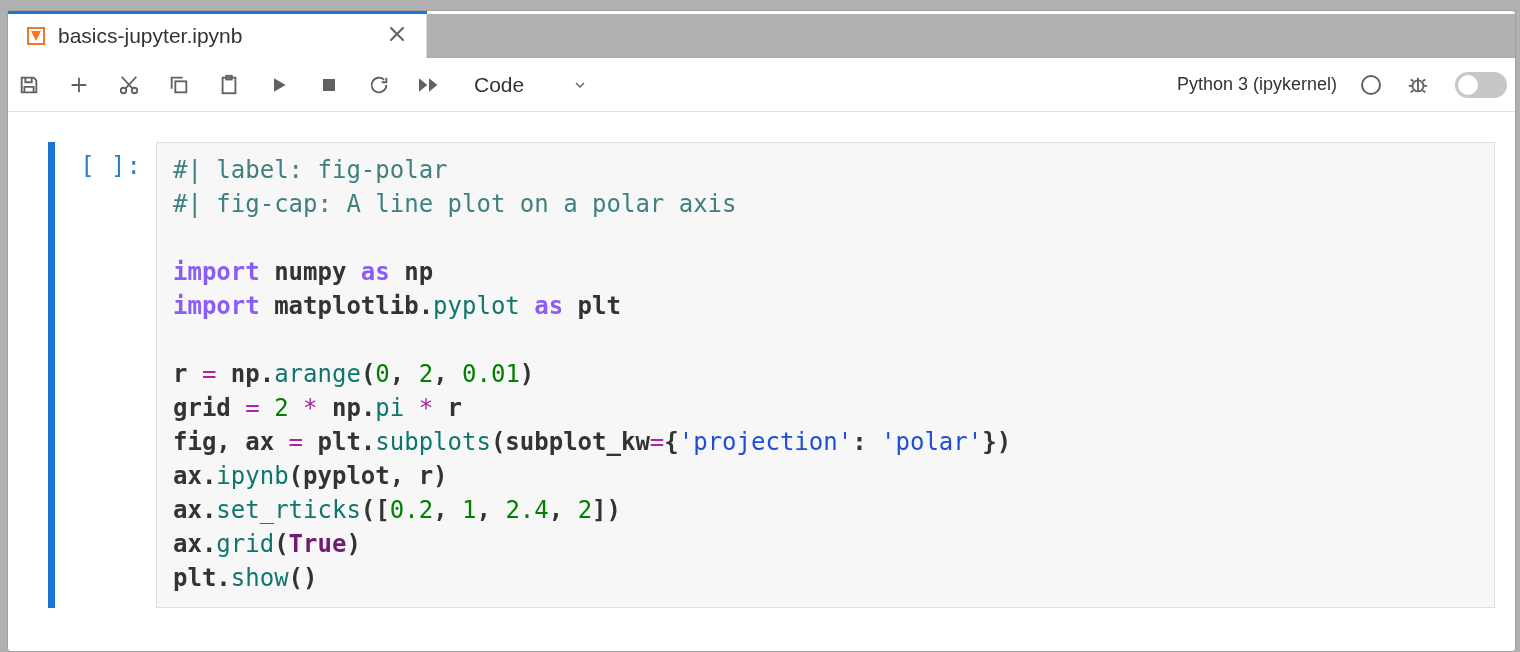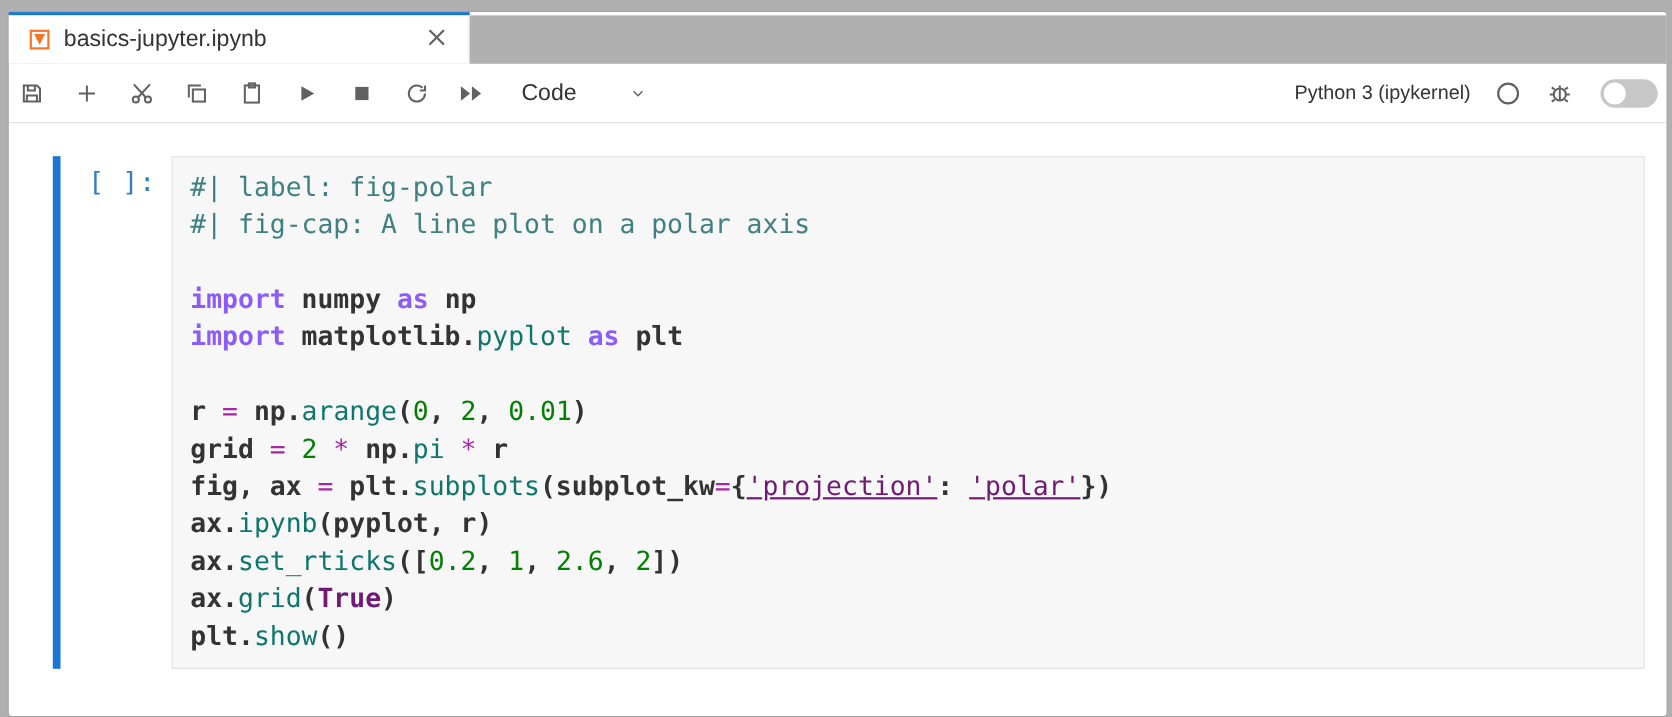--- a/index.html
+++ b/index.html
@@ -158,7 +158,7 @@
   .tok-attr    { color: #0f766e; }
   .tok-op      { color: #a626a4; }
   .tok-num     { color: #008000; }
-  .tok-str     { color: #701a75; text-decoration: underline; }
+  .tok-str     { color: #1d4ed8; }
   .tok-builtin { color: #701a75; font-weight: bold; }
 </style>
 </head>

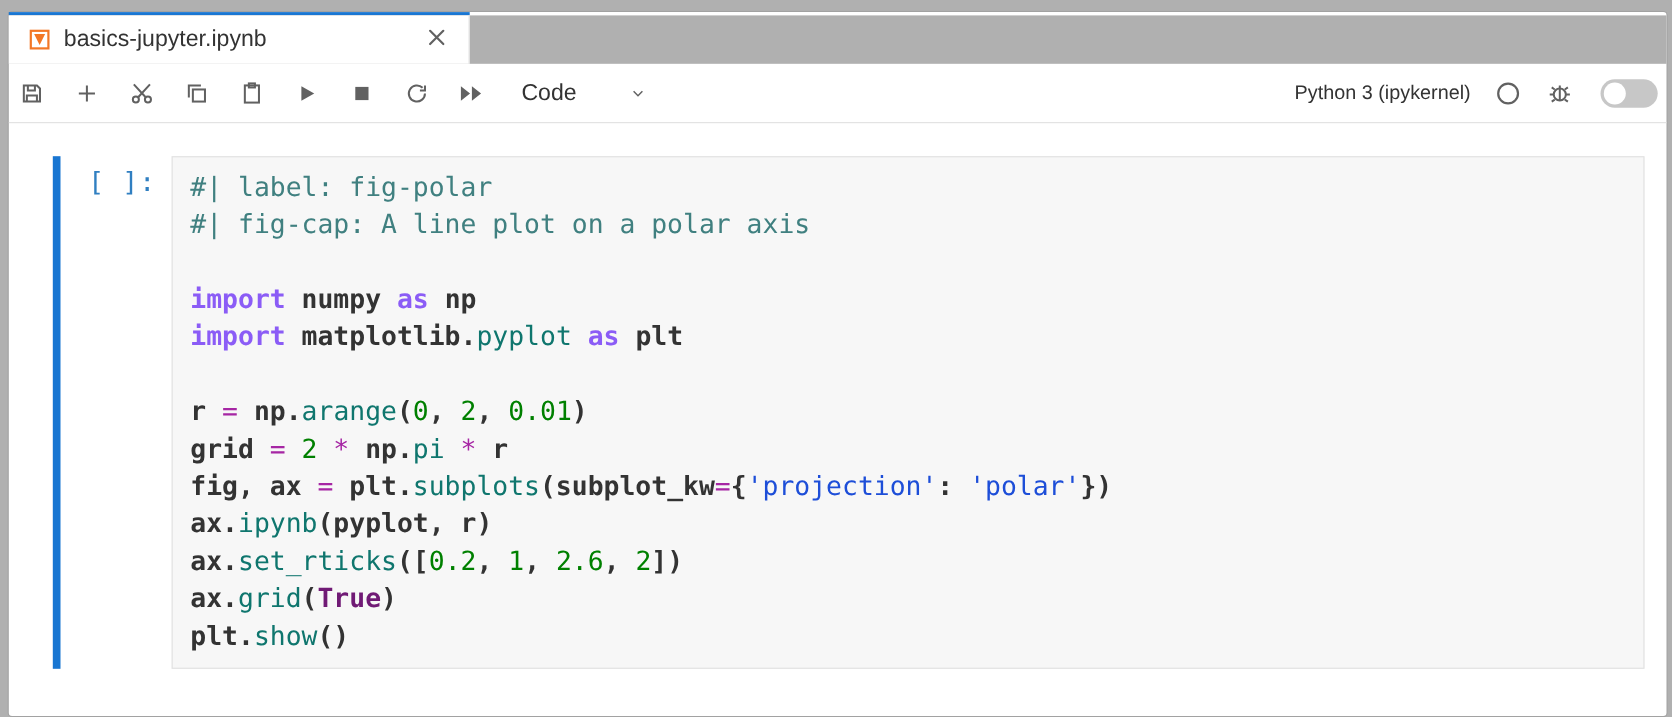--- a/index.html
+++ b/index.html
@@ -269,7 +269,7 @@
 <span class="tok-name">grid </span><span class="tok-op">=</span><span class="tok-name"> </span><span class="tok-num">2</span><span class="tok-name"> </span><span class="tok-op">*</span><span class="tok-name"> np</span><span class="tok-name">.</span><span class="tok-attr">pi</span><span class="tok-name"> </span><span class="tok-op">*</span><span class="tok-name"> r</span>
 <span class="tok-name">fig, ax </span><span class="tok-op">=</span><span class="tok-name"> plt</span><span class="tok-name">.</span><span class="tok-attr">subplots</span><span class="tok-name">(subplot_kw</span><span class="tok-op">=</span><span class="tok-name">{</span><span class="tok-str">'projection'</span><span class="tok-name">: </span><span class="tok-str">'polar'</span><span class="tok-name">})</span>
 <span class="tok-name">ax</span><span class="tok-name">.</span><span class="tok-attr">ipynb</span><span class="tok-name">(pyplot, r)</span>
-<span class="tok-name">ax</span><span class="tok-name">.</span><span class="tok-attr">set_rticks</span><span class="tok-name">([</span><span class="tok-num">0.2</span><span class="tok-name">, </span><span class="tok-num">1</span><span class="tok-name">, </span><span class="tok-num">2.6</span><span class="tok-name">, </span><span class="tok-num">2</span><span class="tok-name">])</span>
+<span class="tok-name">ax</span><span class="tok-name">.</span><span class="tok-attr">set_rticks</span><span class="tok-name">([</span><span class="tok-num">0.2</span><span class="tok-name">, </span><span class="tok-num">1</span><span class="tok-name">, </span><span class="tok-num">2.4</span><span class="tok-name">, </span><span class="tok-num">2</span><span class="tok-name">])</span>
 <span class="tok-name">ax</span><span class="tok-name">.</span><span class="tok-attr">grid</span><span class="tok-name">(</span><span class="tok-builtin">True</span><span class="tok-name">)</span>
 <span class="tok-name">plt</span><span class="tok-name">.</span><span class="tok-attr">show</span><span class="tok-name">()</span></div>
     </div>

